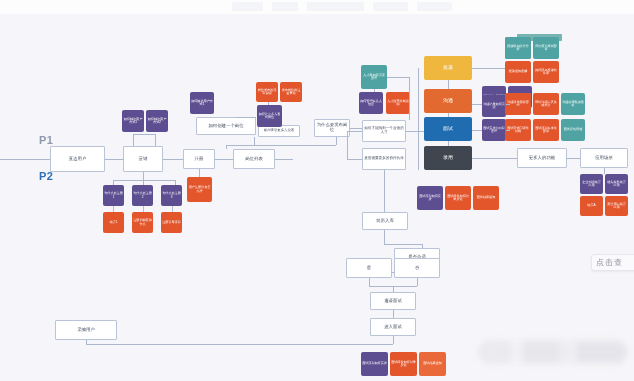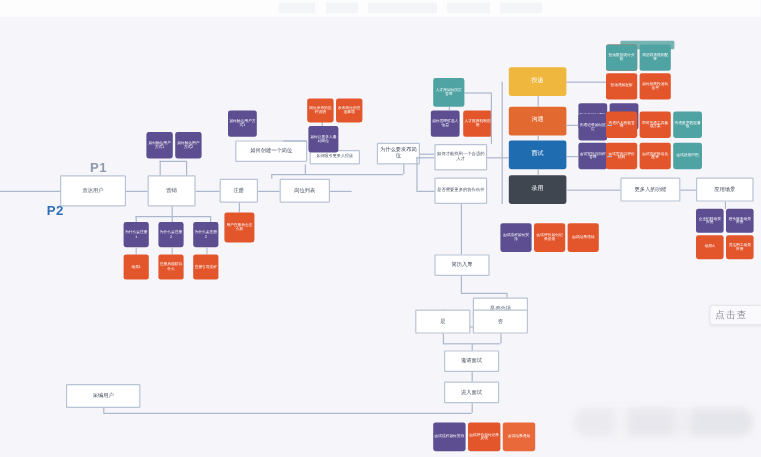--- a/index.html
+++ b/index.html
@@ -56,7 +56,7 @@
   .lnb{background:#b5bfd1;}
   
   .plabel{position:absolute;font-weight:bold;letter-spacing:.3px;}
-  #p1{left:39px;top:134px;font-size:11px;color:#8e99ad;margin-left:36px;}
+  #p1{left:39px;top:134px;font-size:11px;color:#8e99ad;}
   #p2{left:39px;top:170px;font-size:11px;color:#2e6fb7;}
   
   .click-btn{

